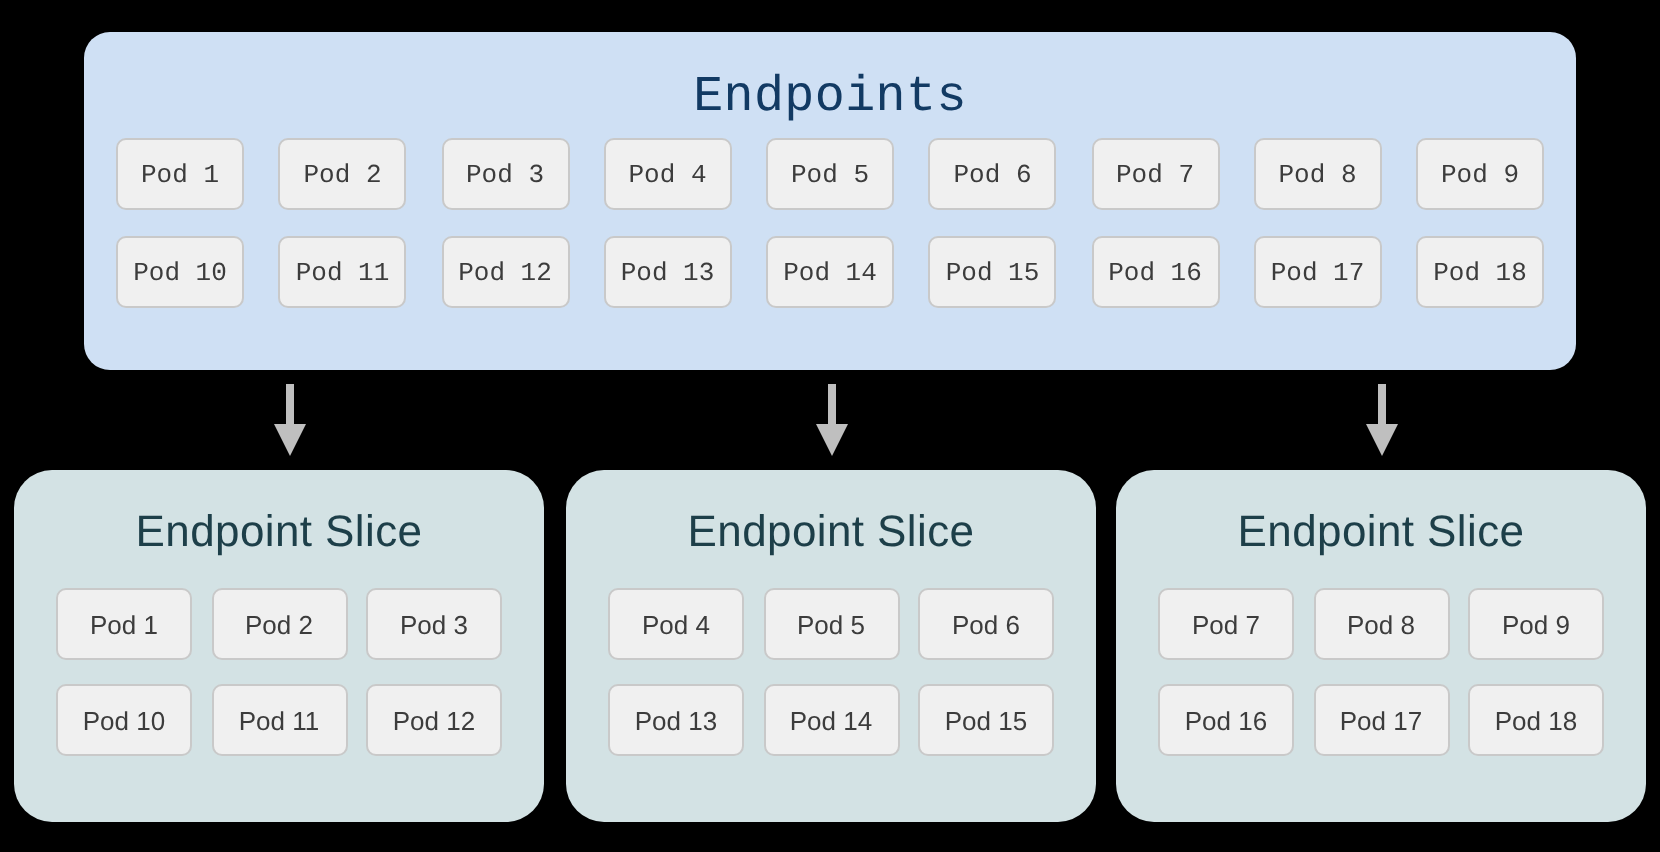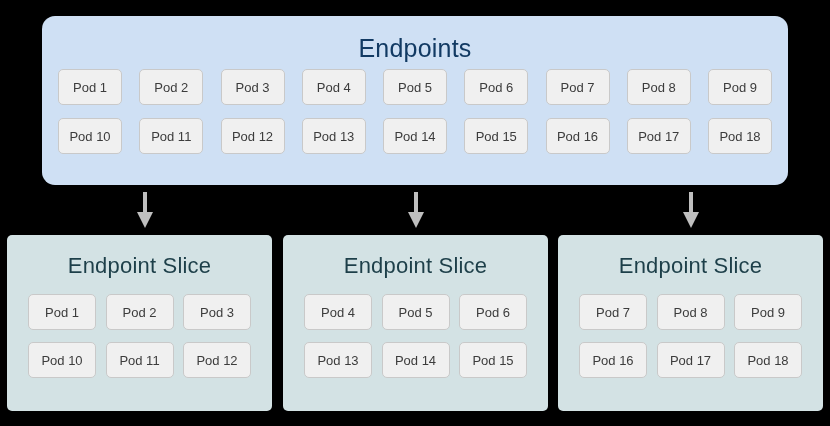--- a/index.html
+++ b/index.html
@@ -35,6 +35,7 @@
     background: #cfe0f4;
     border-radius: 13px;
     box-sizing: border-box;
+    font-family: Liberation Mono, monospace;
   }
 
   .endpoints-title {

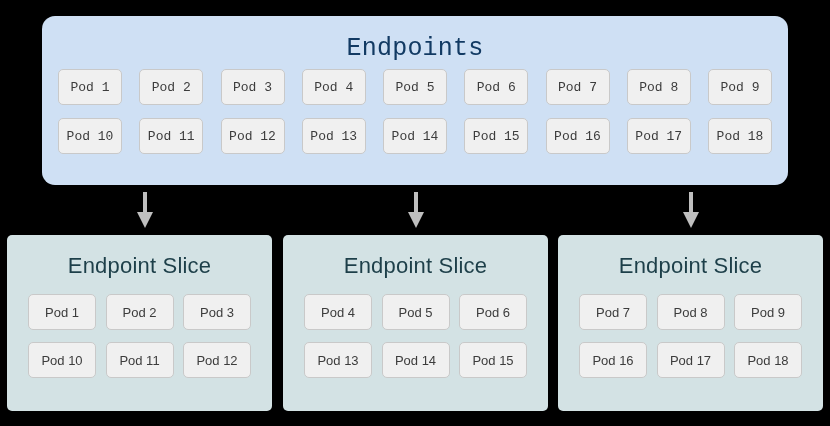--- a/index.html
+++ b/index.html
@@ -99,7 +99,7 @@
     width: 265px;
     height: 176px;
     background: #d3e2e4;
-    border-radius: 5px;
+    border-radius: 19px;
     box-sizing: border-box;
   }
   .slice-1 { left: 7px; }

